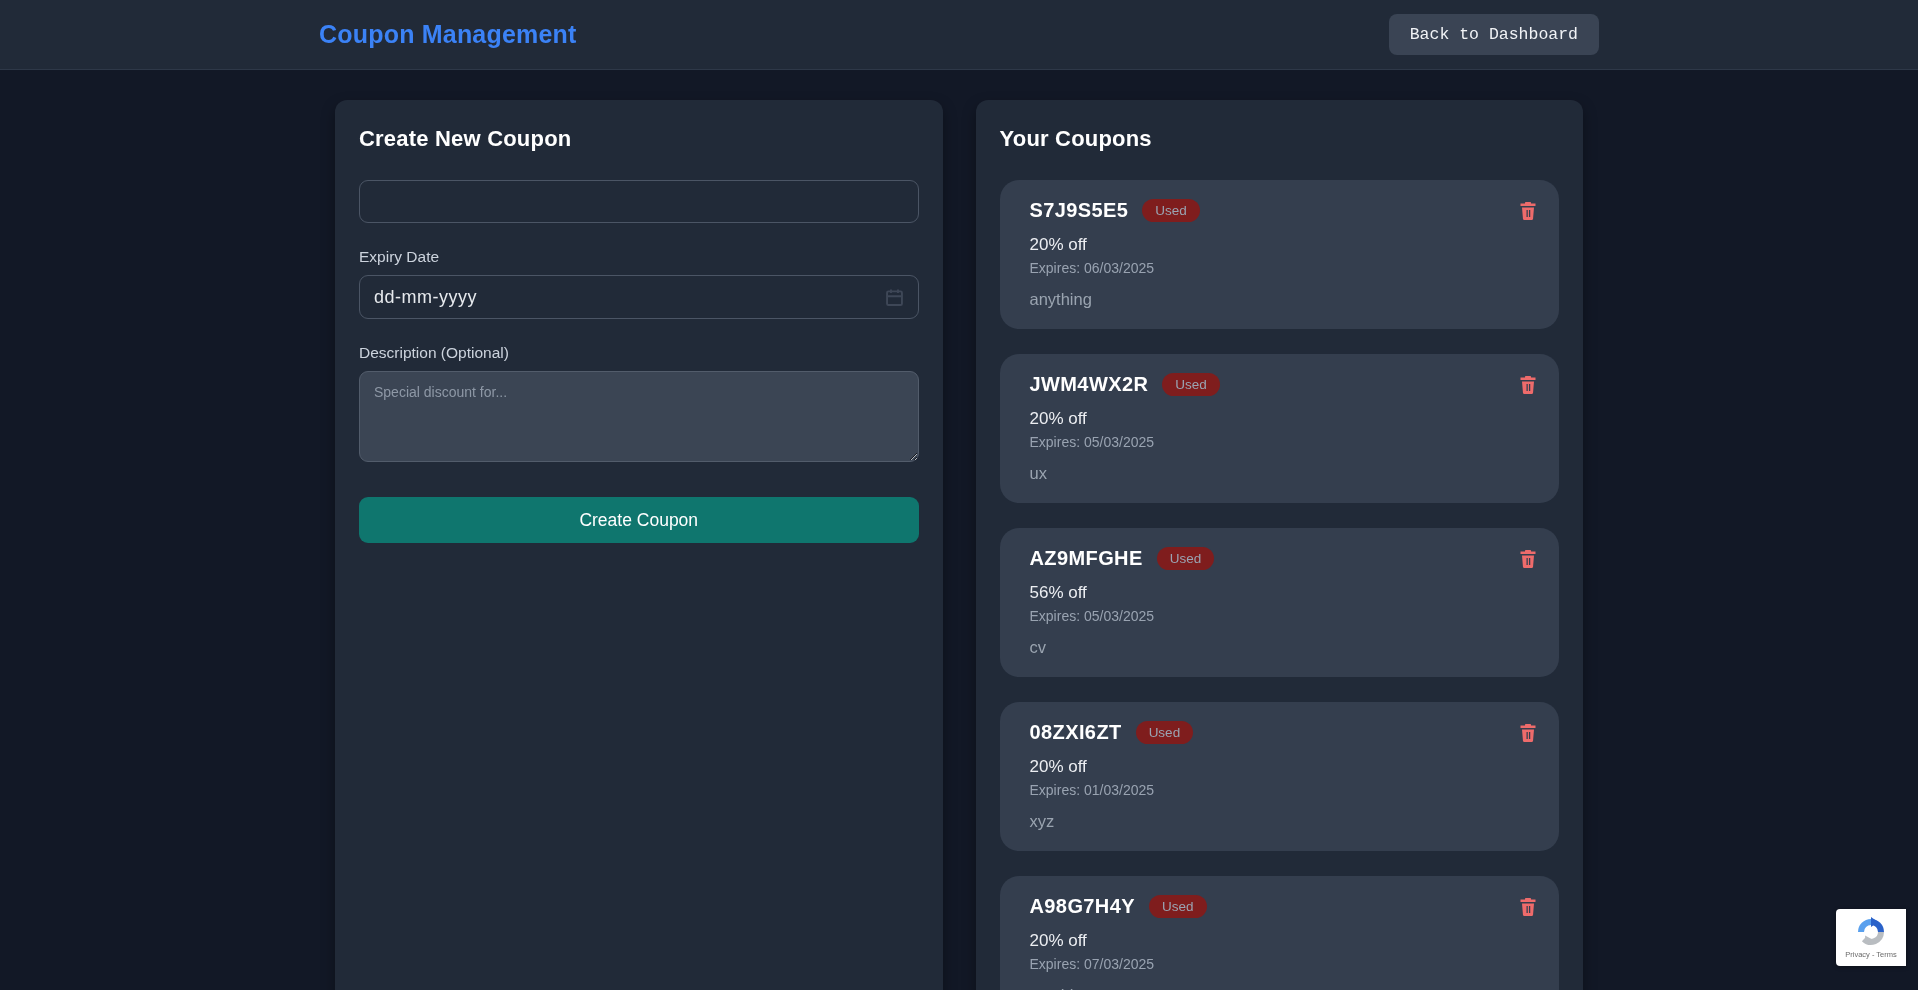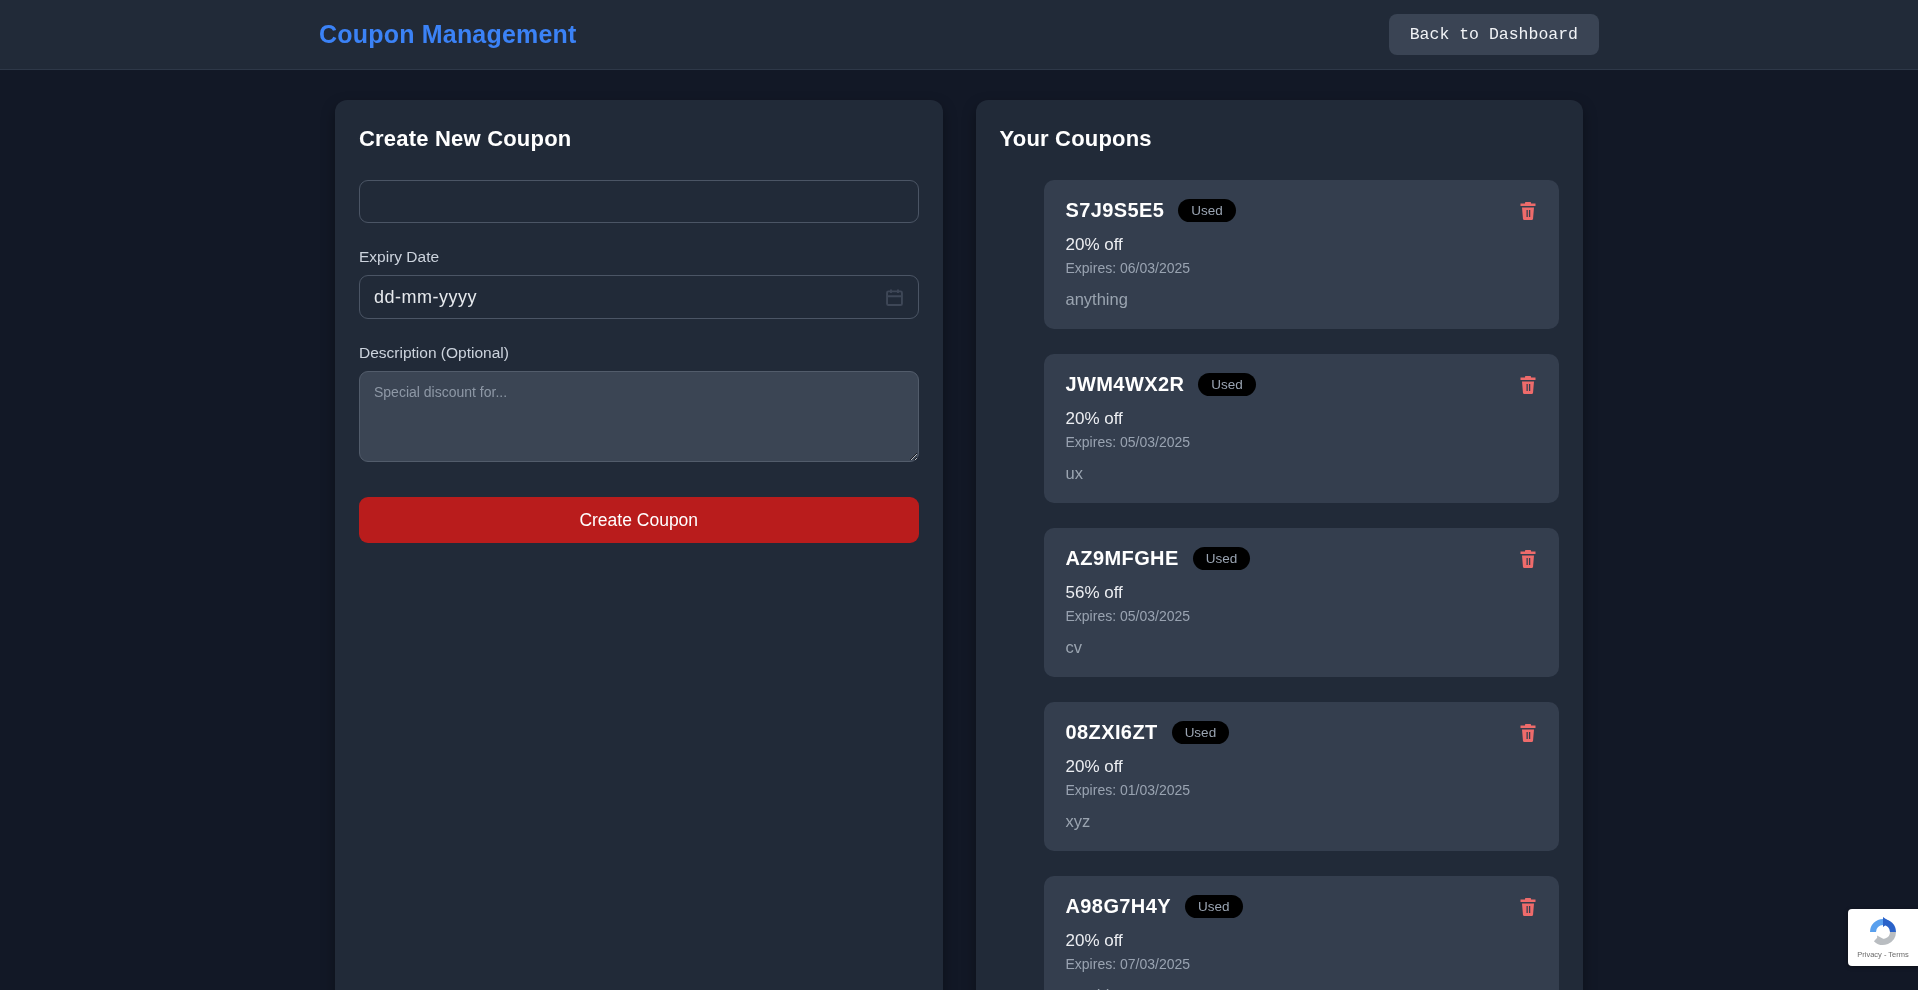--- a/index.html
+++ b/index.html
@@ -110,11 +110,10 @@
   
   .coupon-item {
     background: #343e4e;
-    border-radius: 10px;
-    padding: 19px 22px 20px;
+    border-radius: 19px;
+    padding: 19px 30px 20px;
     margin-bottom: 25px;
     position: relative;
-    margin-left: 44px;
   }
   .coupon-item:last-child { margin-bottom: 0; }
   .coupon-head { display: flex; align-items: center; gap: 14px; }

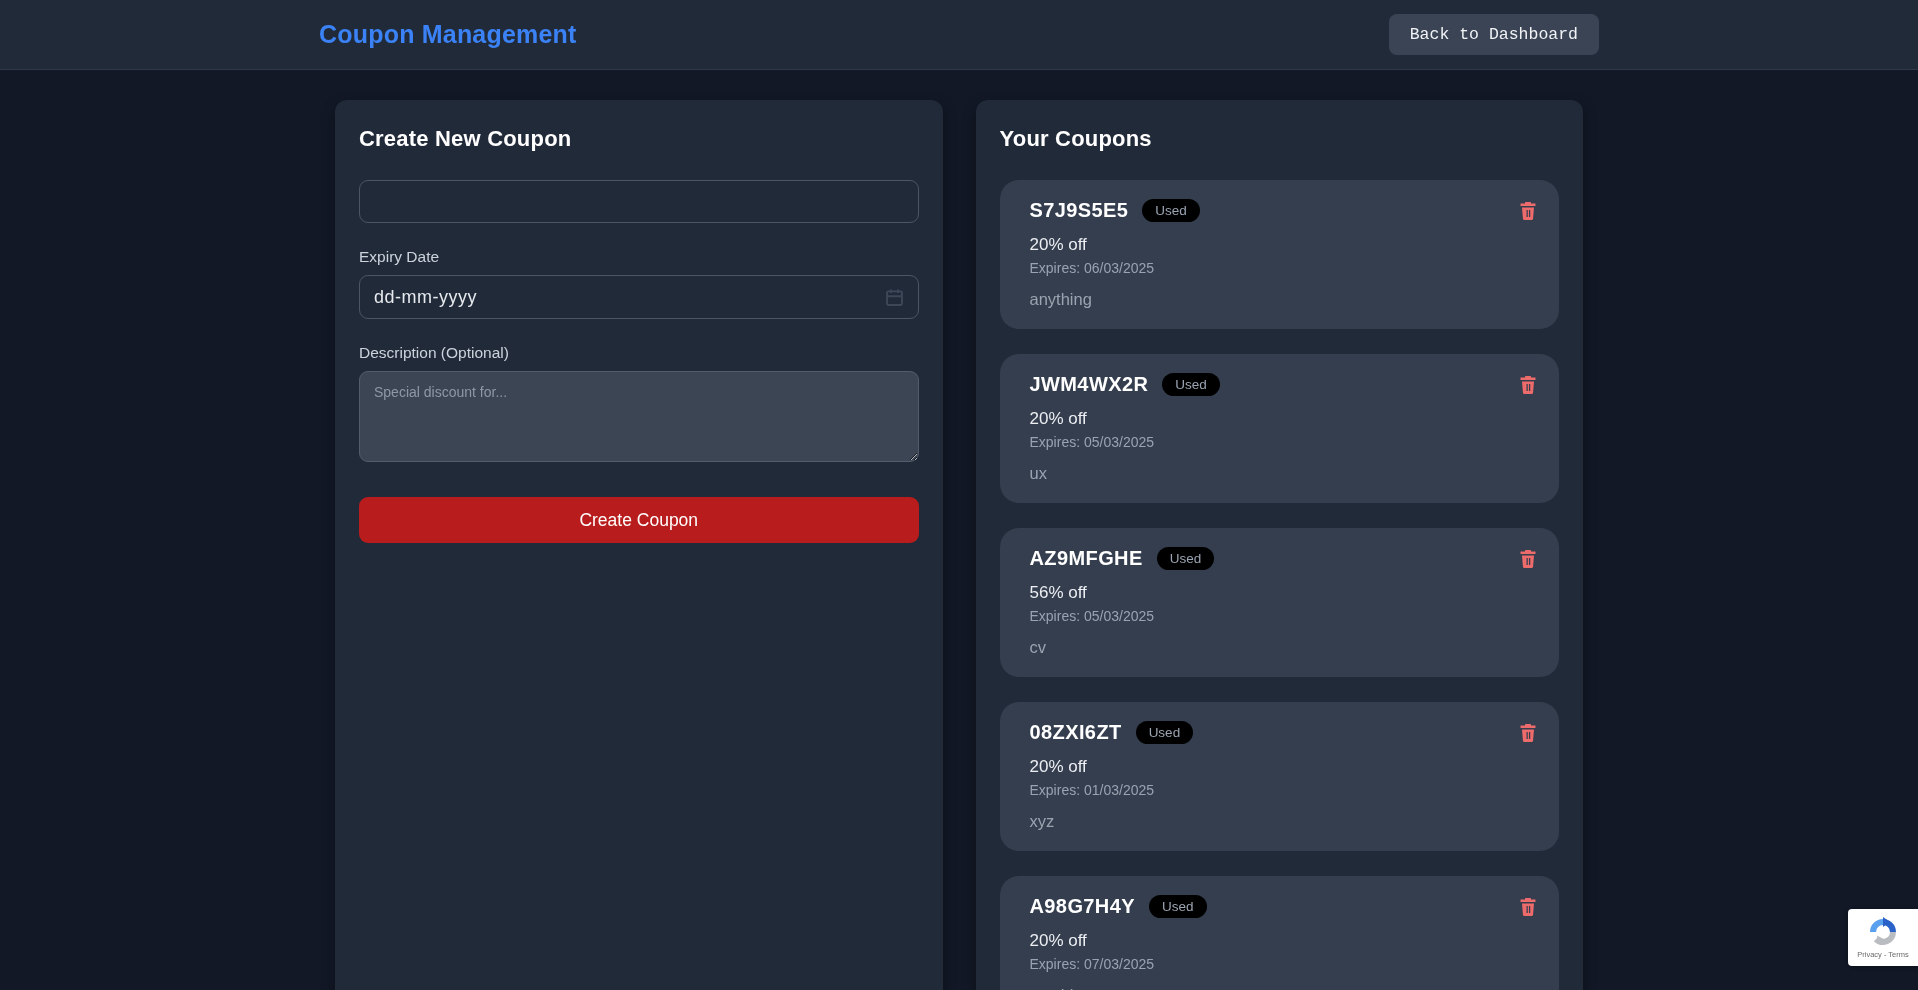--- a/index.html
+++ b/index.html
@@ -119,7 +119,7 @@
   .coupon-head { display: flex; align-items: center; gap: 14px; }
   .coupon-code { font-size: 20px; font-weight: bold; color: #ffffff; letter-spacing: 0.4px; }
   .coupon-badge {
-    background: #000000;
+    background: #7f1d1d;
     color: #9aa4b2;
     font-size: 13.5px;
     padding: 4px 13px;

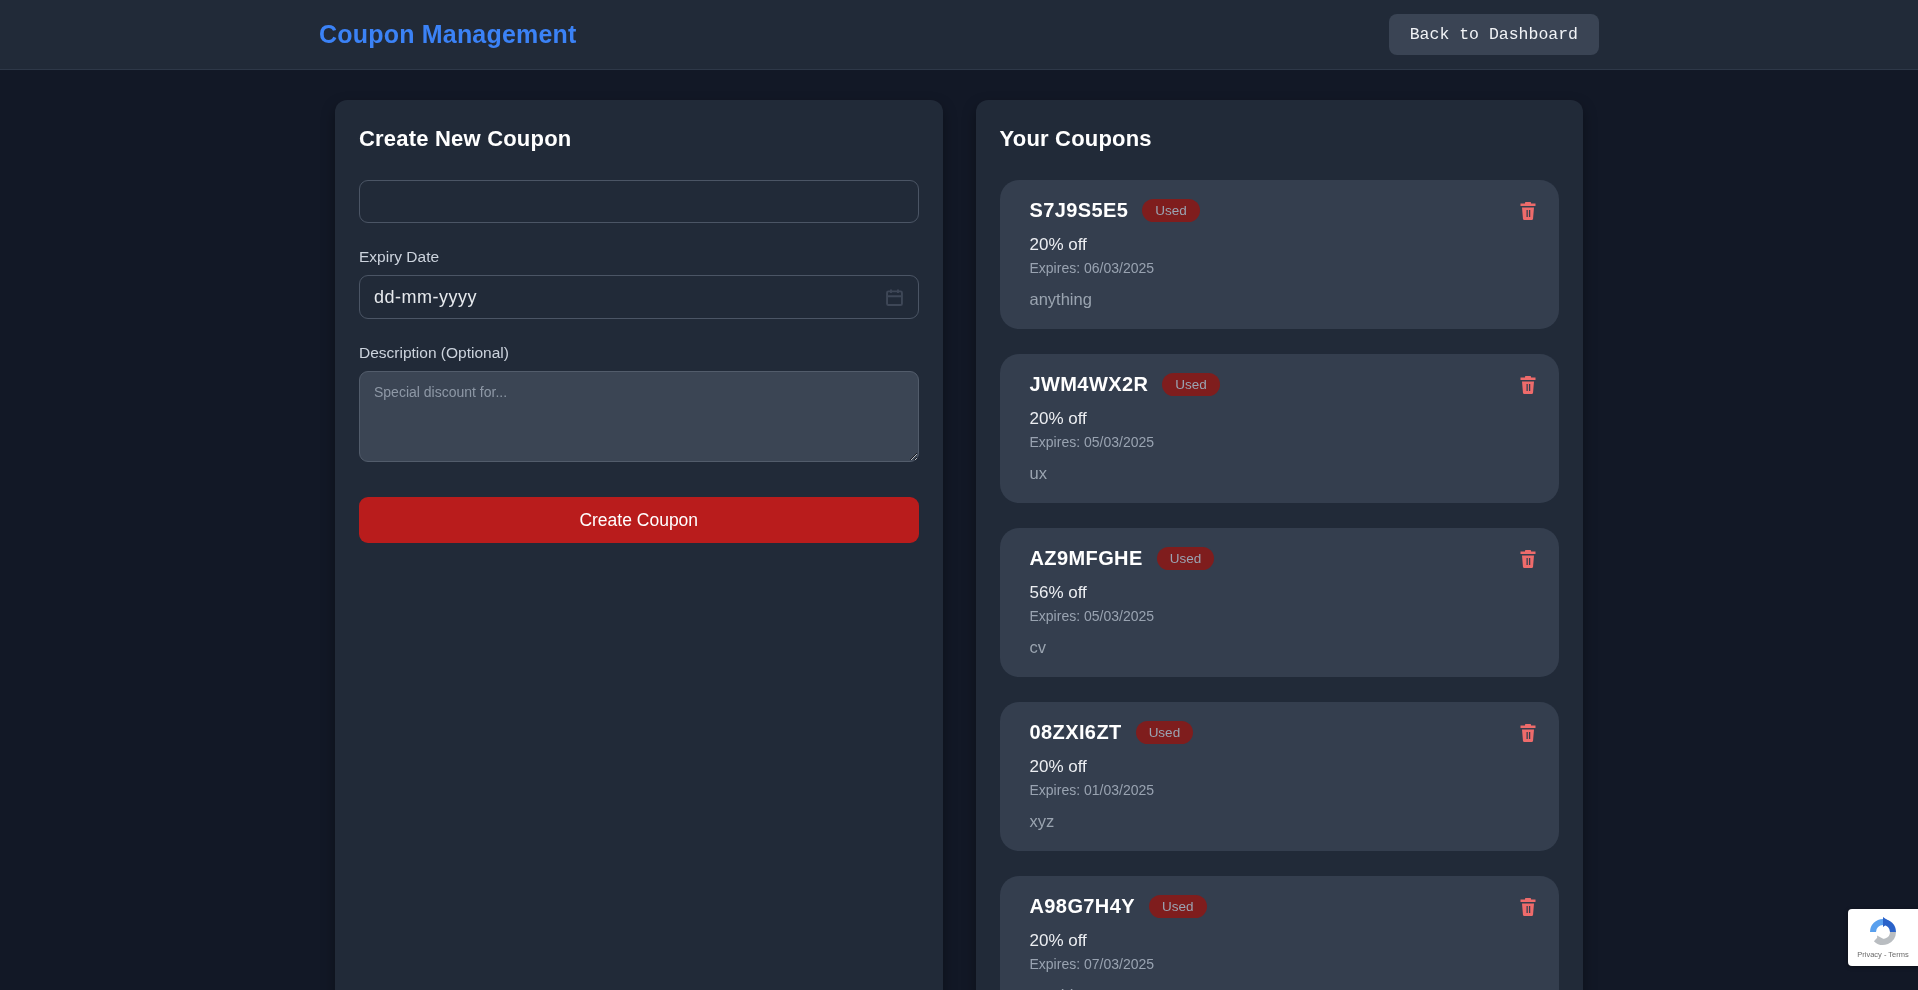--- a/index.html
+++ b/index.html
@@ -99,7 +99,7 @@
     width: 100%;
     height: 46px;
     margin-top: 31px;
-    background: #b91c1c;
+    background: #0f766e;
     border: none;
     border-radius: 9px;
     color: #ffffff;

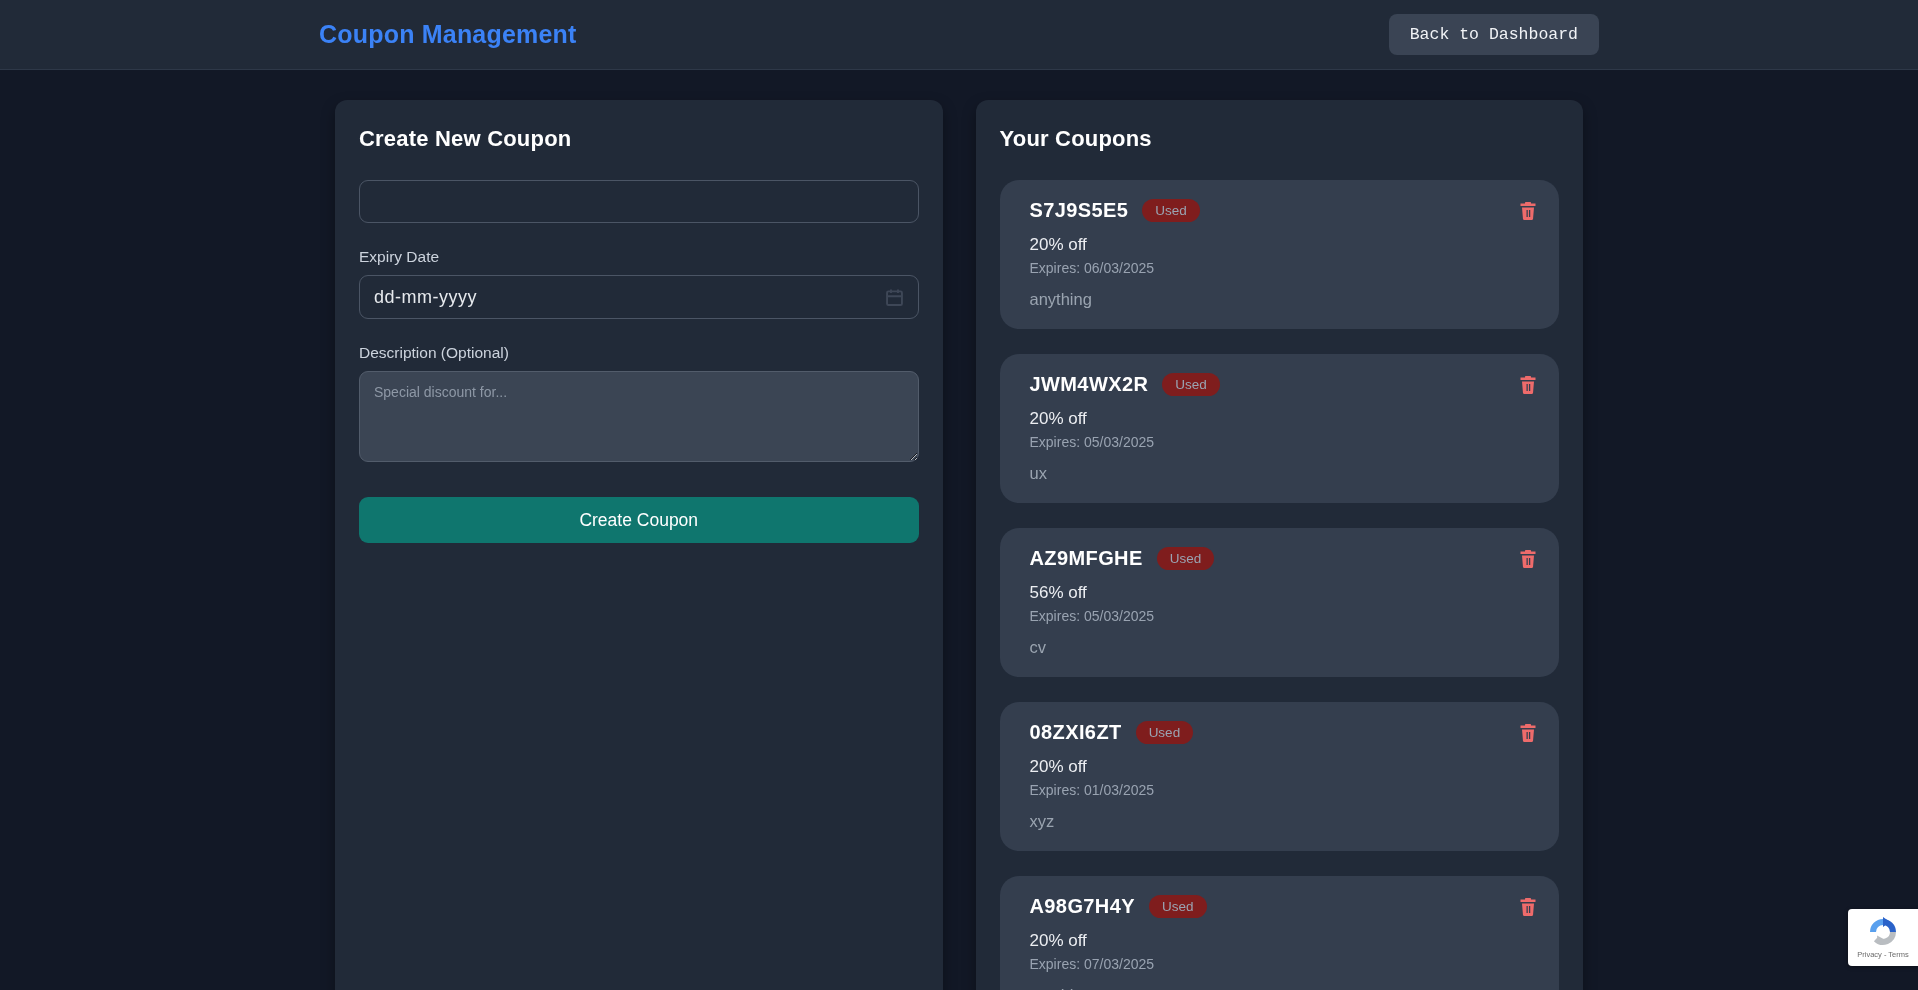--- a/index.html
+++ b/index.html
@@ -142,7 +142,7 @@
   
   .recaptcha {
     position: fixed;
-    right: 0;
+    right: 12px;
     bottom: 24px;
     width: 70px;
     height: 57px;

